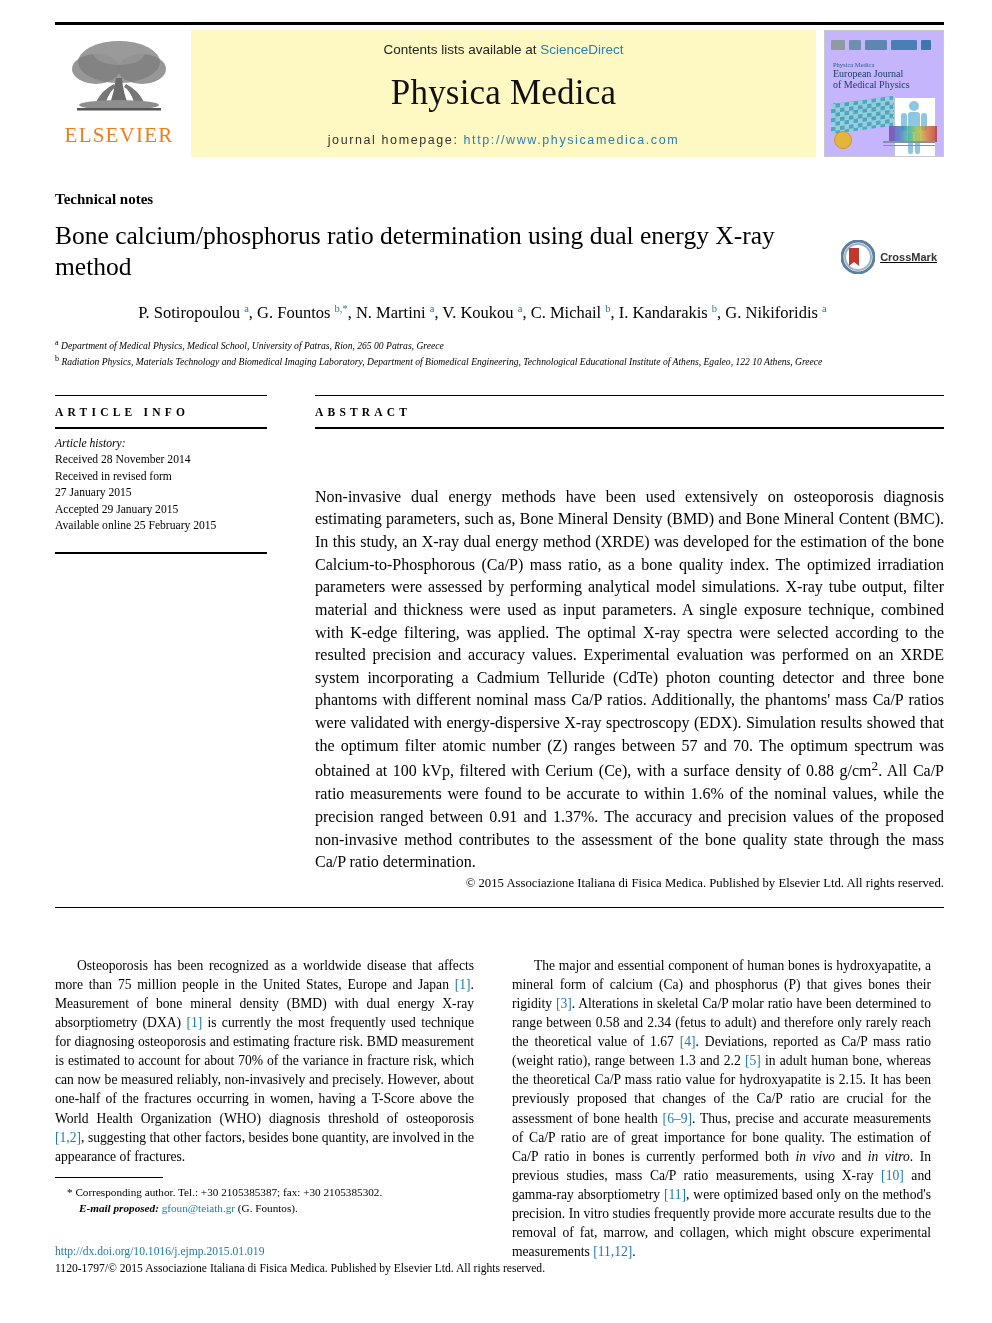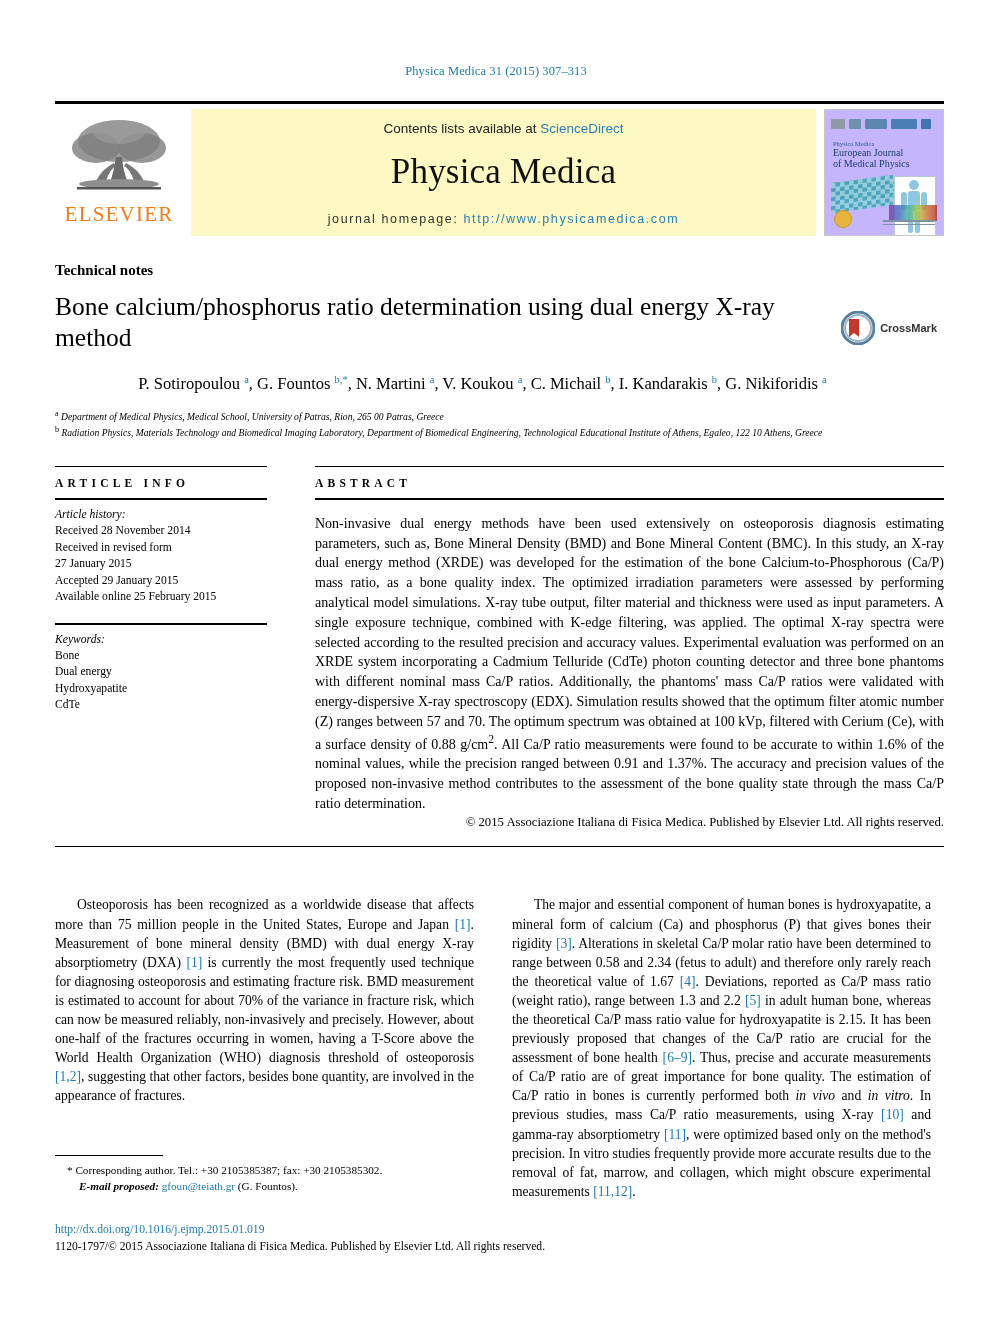--- a/index.html
+++ b/index.html
@@ -304,7 +304,6 @@
 
 <div class="page">
 
-  <div class="running-head">Physica Medica 31 (2015) 307–313</div>
 
   <div class="masthead">
     <div class="masthead-rule"></div>

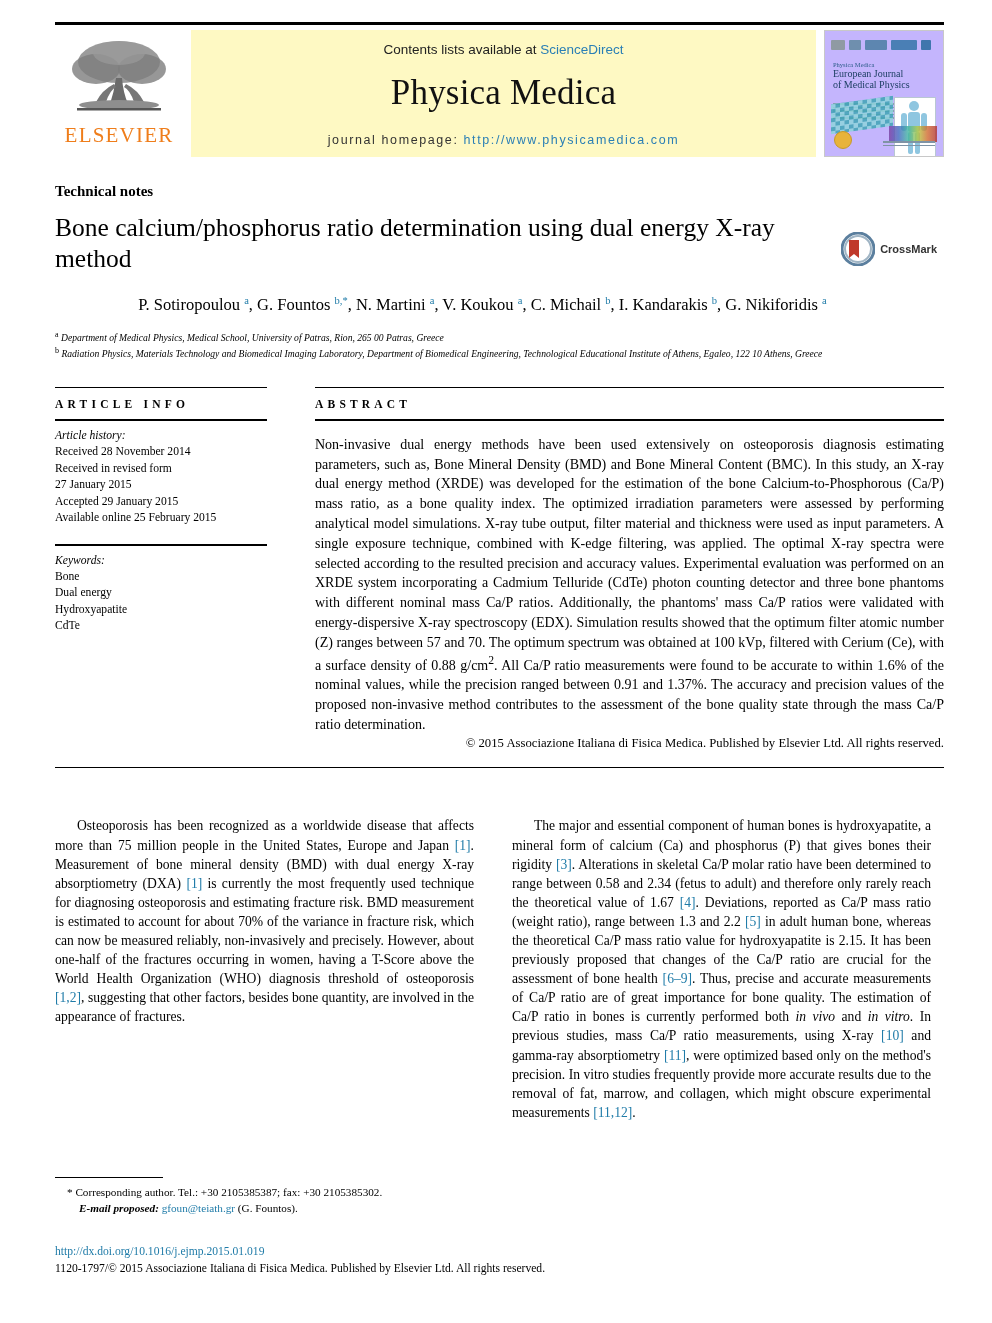--- a/index.html
+++ b/index.html
@@ -159,7 +159,7 @@
 
   
   .section-kicker {
-    margin: 26px 55px 0 55px;
+    margin: 34px 55px 0 55px;
     font-family: "Liberation Serif", serif;
     font-weight: bold;
     font-size: 15px;

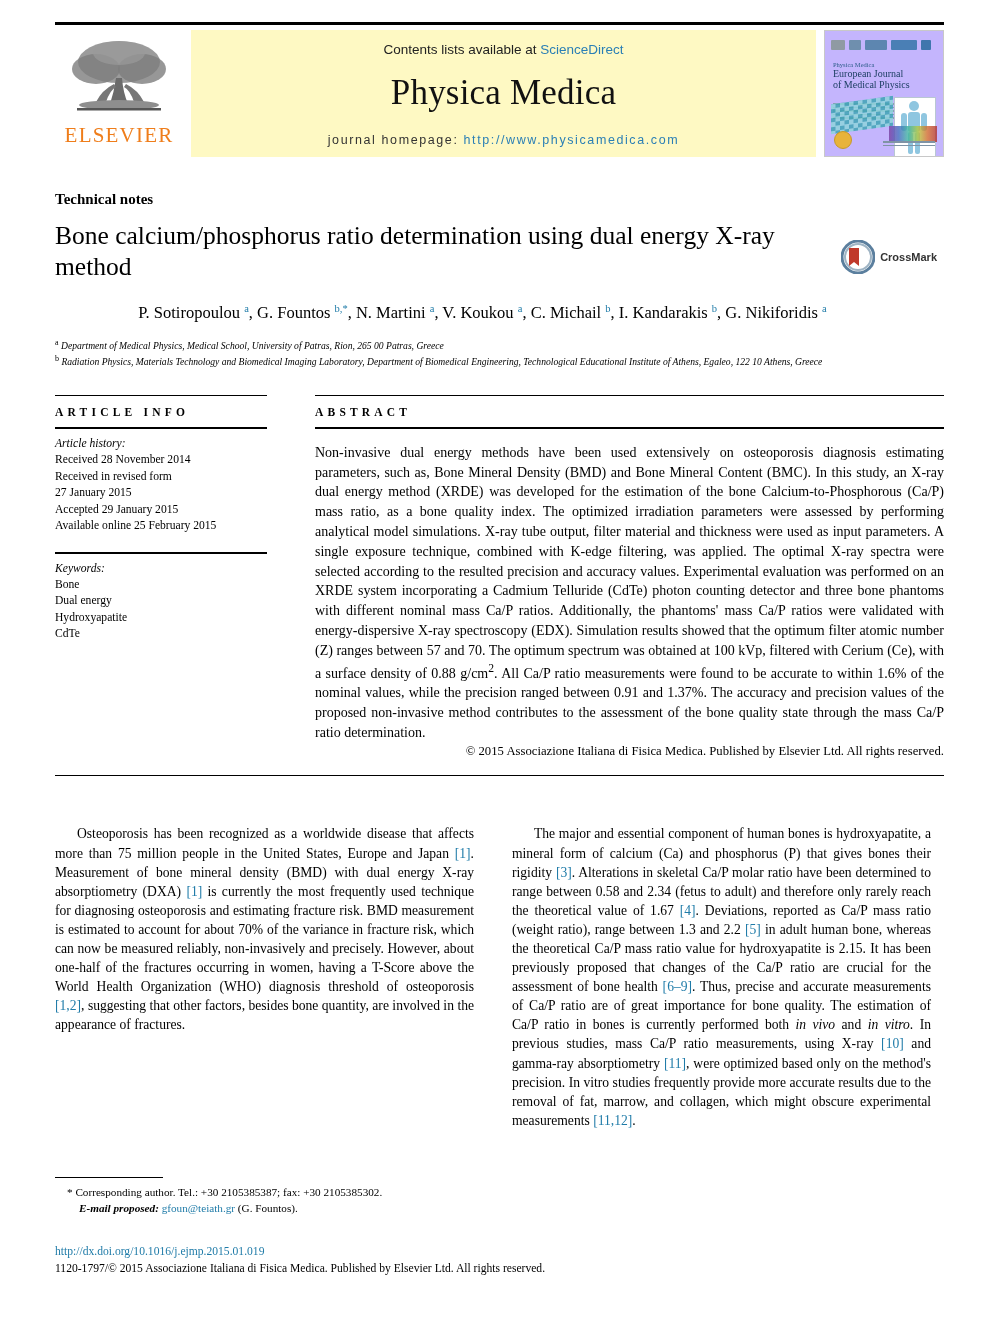--- a/index.html
+++ b/index.html
@@ -179,7 +179,7 @@
   .crossmark {
     position: absolute;
     top: 20px; right: 0;
-    display: flex; align-items: center; gap: 5px;
+    display: flex; align-items: center; gap: 5px; text-decoration: underline;
   }
   .crossmark-label {
     font-family: "Liberation Sans", sans-serif;

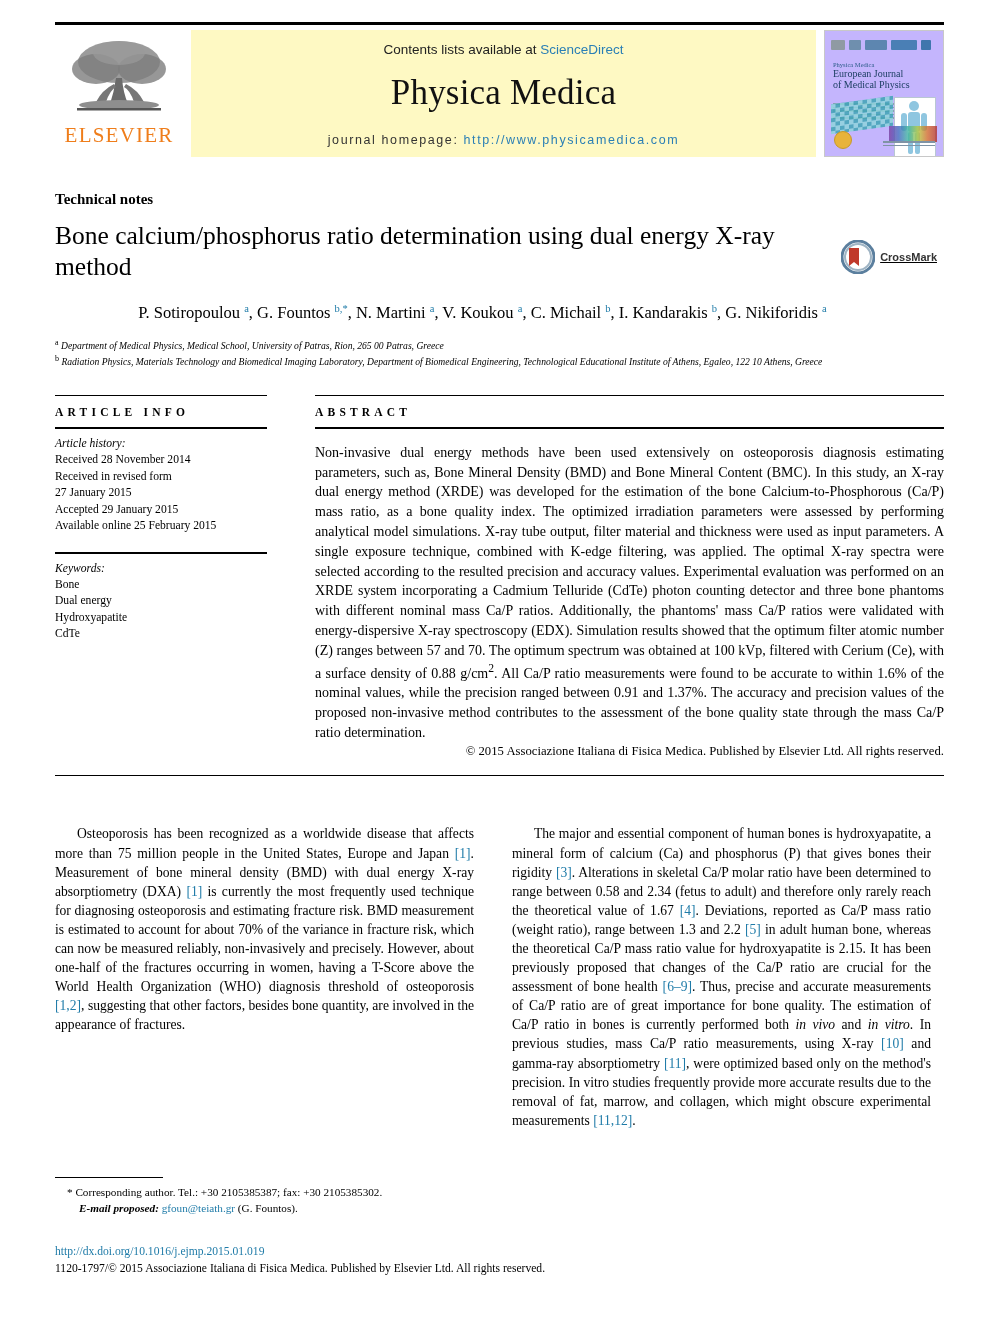--- a/index.html
+++ b/index.html
@@ -224,10 +224,11 @@
   .info-gap { height: 14px; }
   .thin-rule-block { border-top: 2px solid #000; margin-top: 3px; }
   .abstract-body {
-    font-size: 14px;
+    font-size: 16px;
     line-height: 1.415;
     text-align: justify;
     padding-top: 14px;
+    margin-top: 43px;
   }
   .abstract-copyright {
     text-align: right;

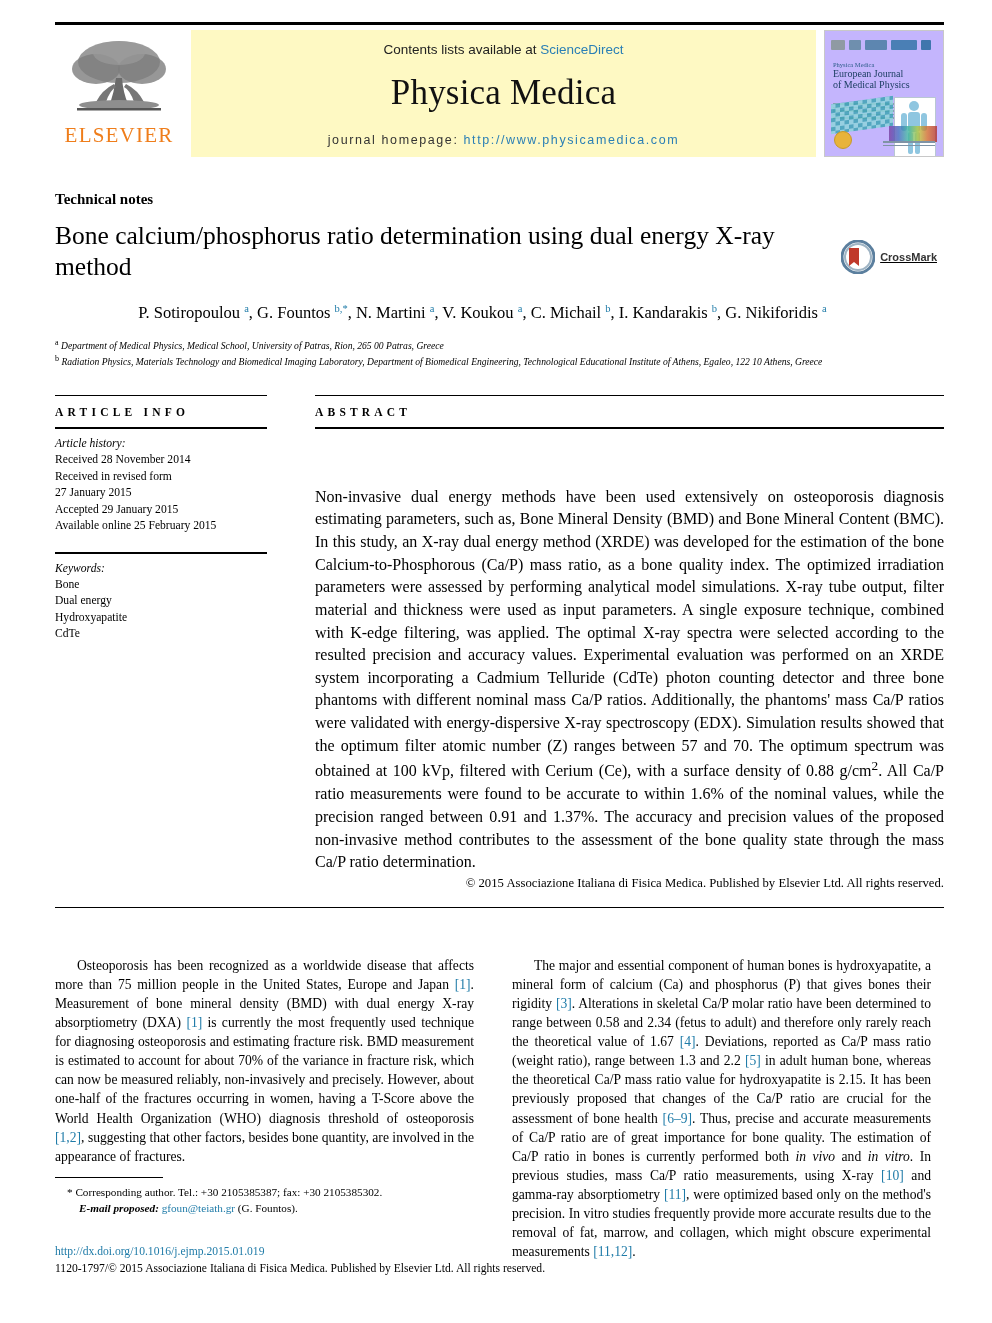--- a/index.html
+++ b/index.html
@@ -421,13 +421,6 @@
       </div>
       <div class="info-gap"></div>
       <div class="thin-rule-block"></div>
-      <div class="info-body">
-        <div class="lab">Keywords:</div>
-        <div>Bone</div>
-        <div>Dual energy</div>
-        <div>Hydroxyapatite</div>
-        <div>CdTe</div>
-      </div>
     </div>
 
     <div class="col-abstract">

